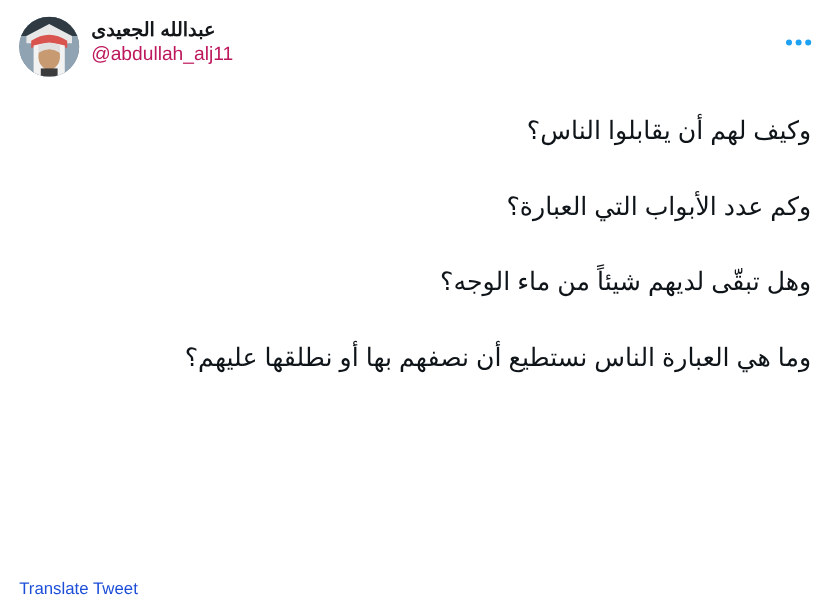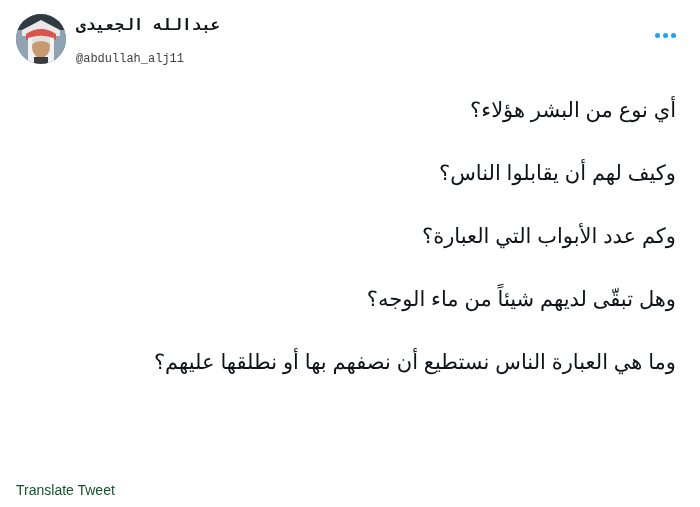--- a/index.html
+++ b/index.html
@@ -45,7 +45,6 @@
     flex-direction: column;
     justify-content: center;
     padding-top: 2px;
-    font-family: Liberation Mono, monospace;
   }
   .display-name {
     font-size: 16px;

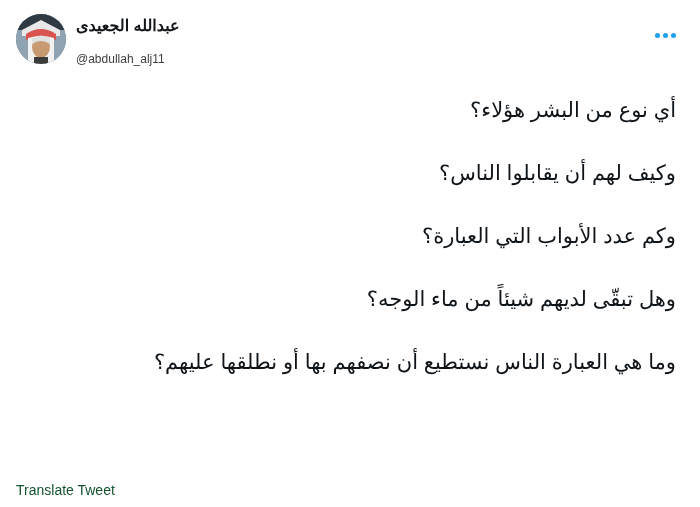--- a/index.html
+++ b/index.html
@@ -55,10 +55,10 @@
     text-align: left;
   }
   .handle {
-    font-size: 12px;
-    color: #404040;
+    font-size: 16px;
+    color: #be185d;
     line-height: 20px;
-    margin-top: 13px;
+    margin-top: 0;
   }
   .more-menu {
     position: absolute;

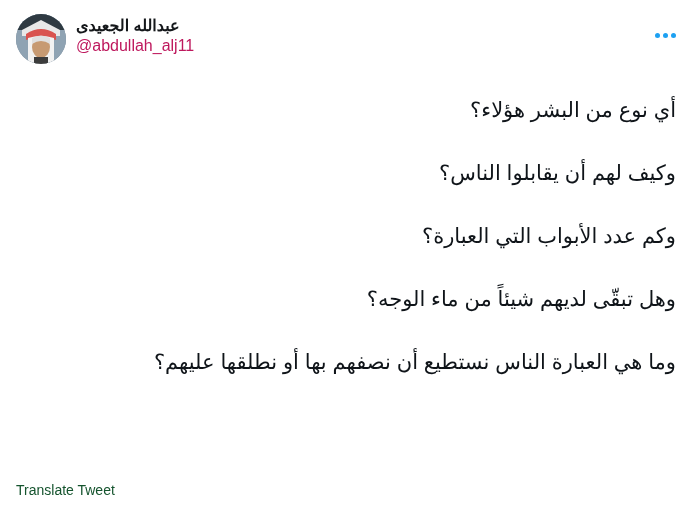--- a/index.html
+++ b/index.html
@@ -141,7 +141,6 @@
   </div>
 
   <div class="tweet-body">
-    <p>أي نوع من البشر هؤلاء؟</p>
     <p>وكيف لهم أن يقابلوا الناس؟</p>
     <p>وكم عدد الأبواب التي العبارة؟</p>
     <p>وهل تبقّى لديهم شيئاً من ماء الوجه؟</p>

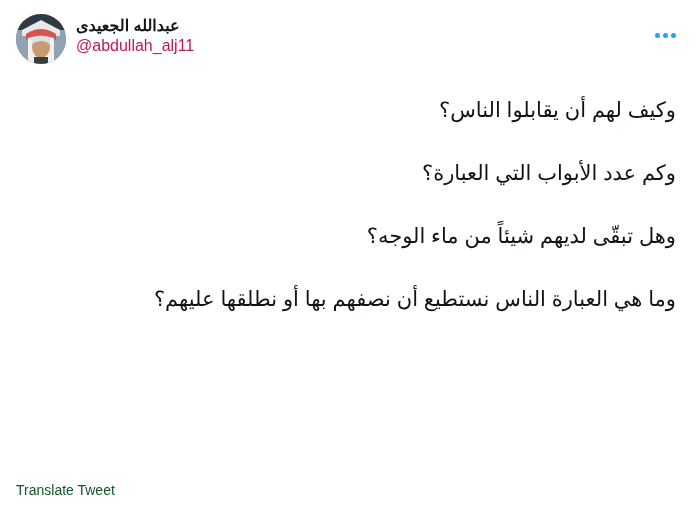--- a/index.html
+++ b/index.html
@@ -101,7 +101,7 @@
     position: absolute;
     left: 16px;
     bottom: 8px;
-    color: #14532d;
+    color: #1d4ed8;
     font-size: 14px;
     line-height: 18px;
   }

